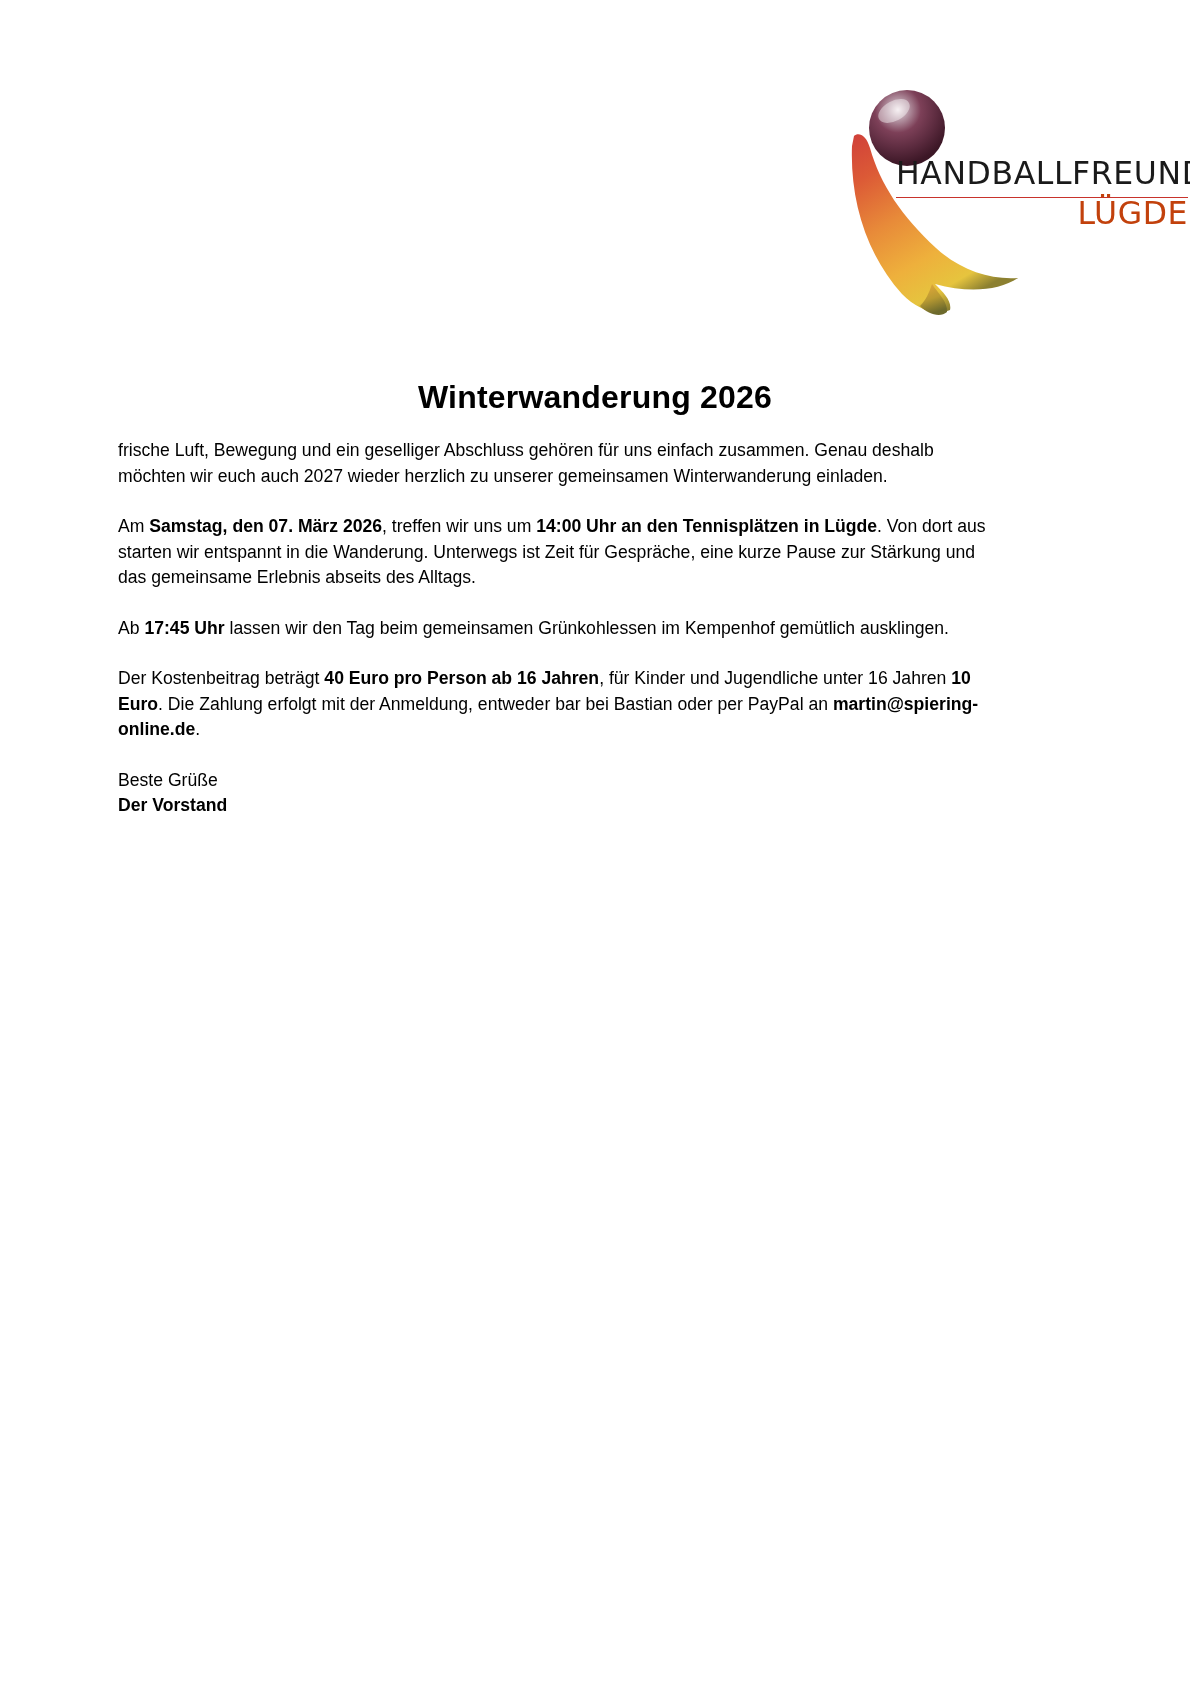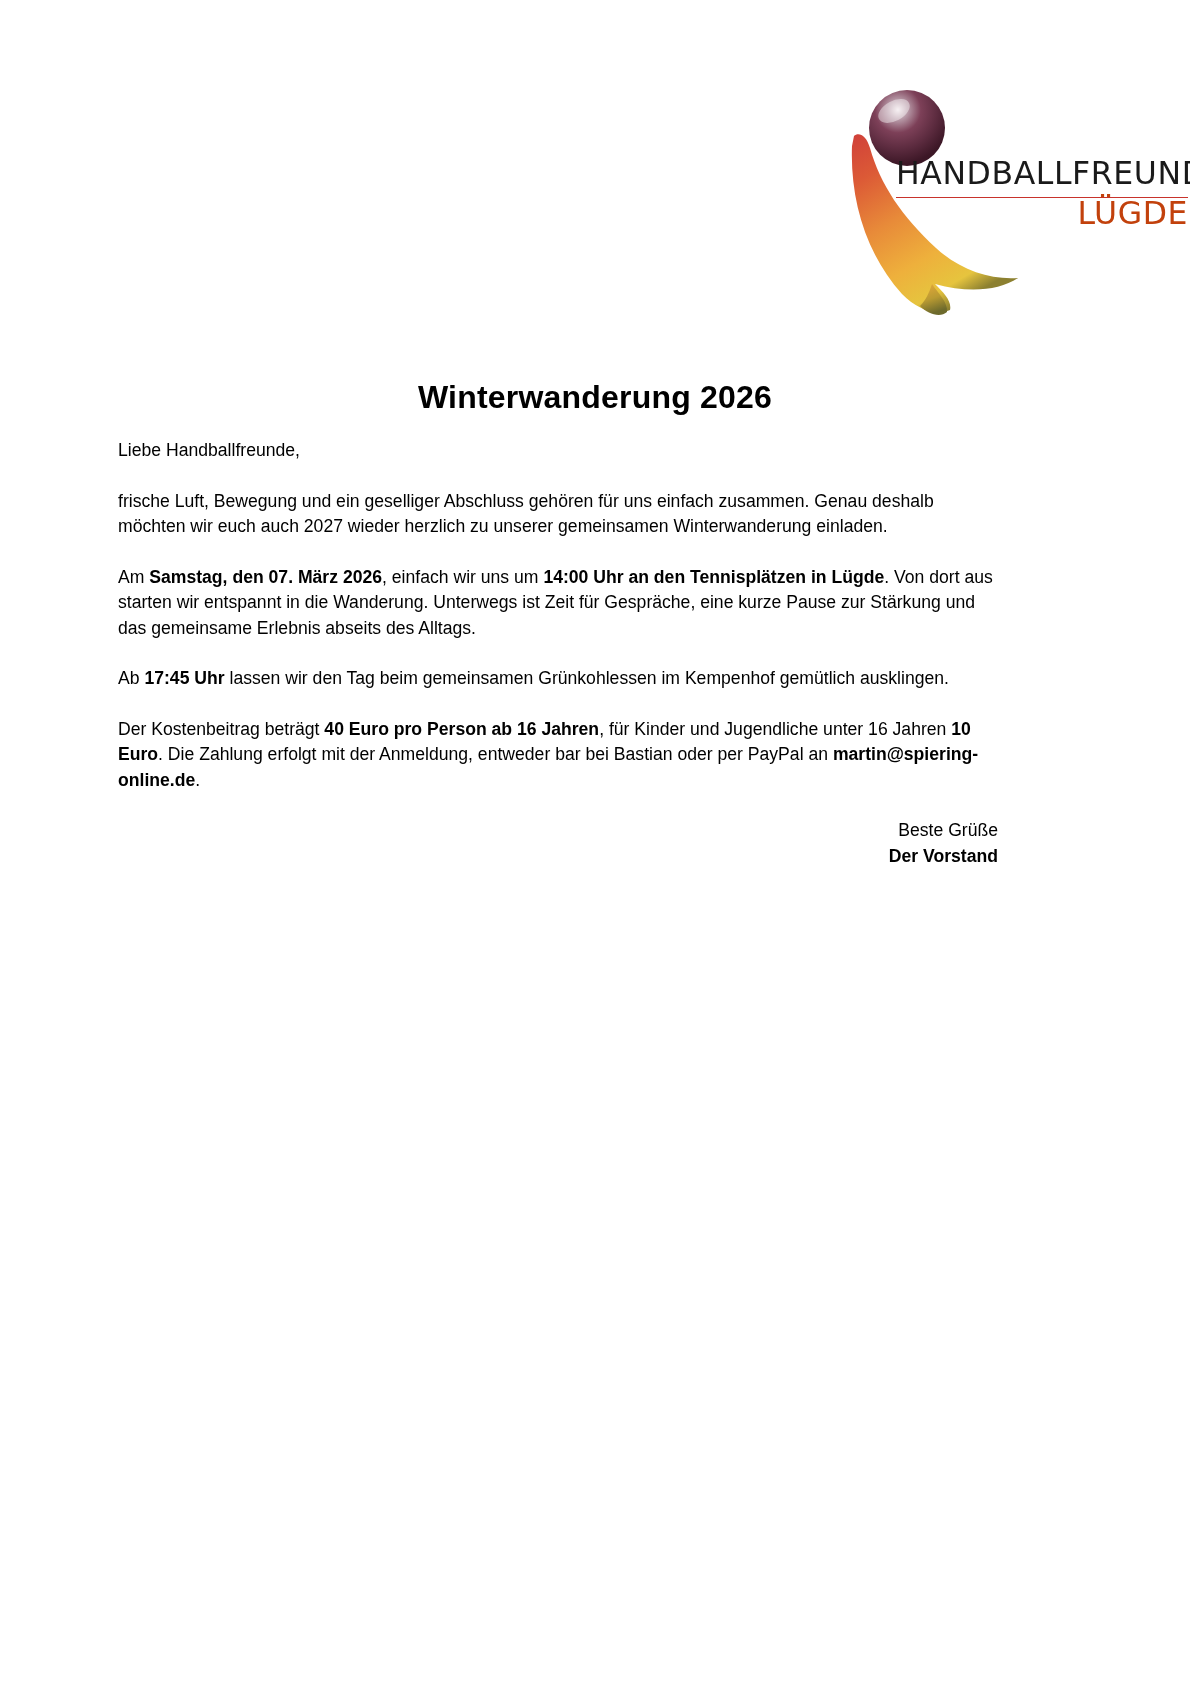--- a/index.html
+++ b/index.html
@@ -163,9 +163,6 @@
 
   <div class="body-copy">
 
-    <p>
-      <span>Liebe Handballfreunde,</span>
-    </p>
 
     <p>
       <span>frische Luft, Bewegung und ein geselliger Abschluss gehören für uns einfach zusammen. Genau deshalb möchten wir euch auch 2027 wieder herzlich zu unserer gemeinsamen Winterwanderung einladen.</span>

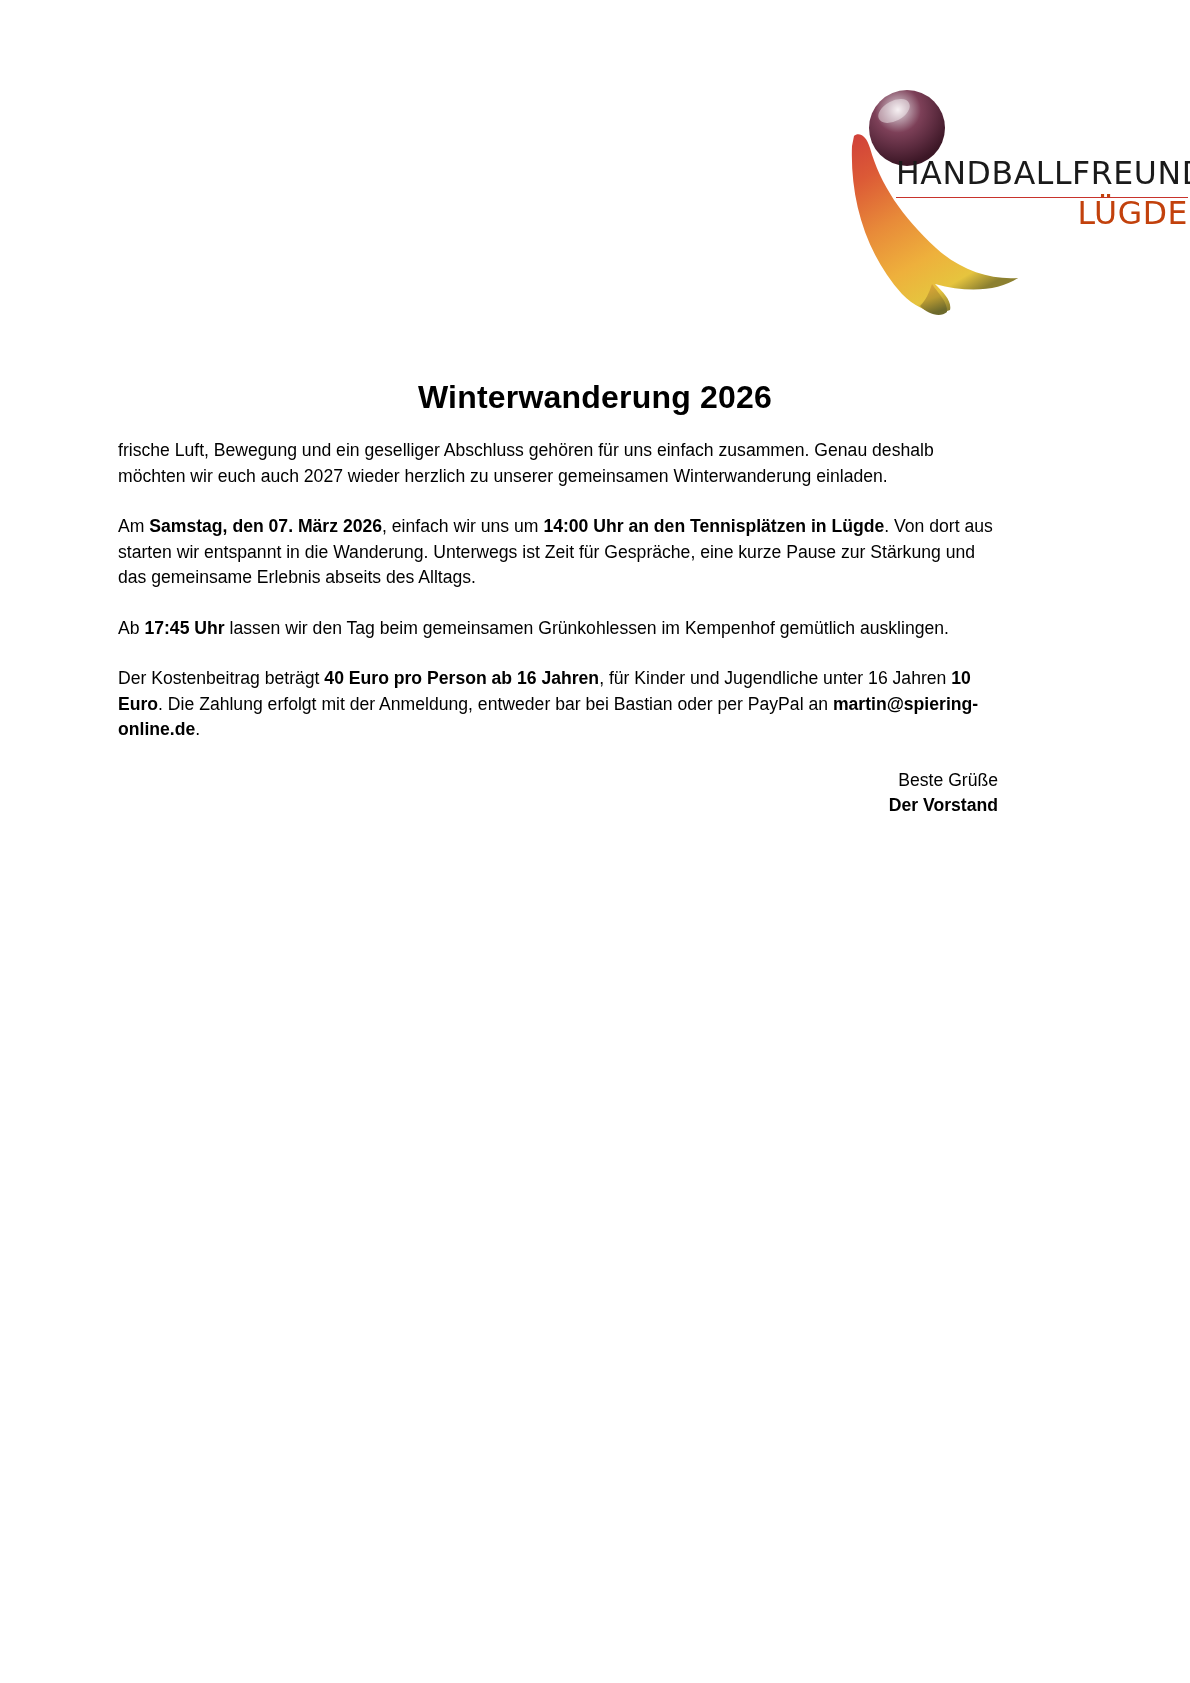--- a/index.html
+++ b/index.html
@@ -169,7 +169,7 @@
     </p>
 
     <p>
-      <span>Am </span><b>Samstag, den 07. März 2026</b><span>, einfach wir uns um </span><b>14:00 Uhr an den Tennisplätzen in Lügde</b><span>. Von dort aus starten wir entspannt in die Wanderung. Unterwegs ist Zeit für Gespräche, eine kurze Pause zur Stärkung und das gemeinsame Erlebnis abseits des Alltags.</span>
+      <span>Am </span><b>Samstag, den 07. März 2026</b><span>, treffen wir uns um </span><b>14:00 Uhr an den Tennisplätzen in Lügde</b><span>. Von dort aus starten wir entspannt in die Wanderung. Unterwegs ist Zeit für Gespräche, eine kurze Pause zur Stärkung und das gemeinsame Erlebnis abseits des Alltags.</span>
     </p>
 
     <p>

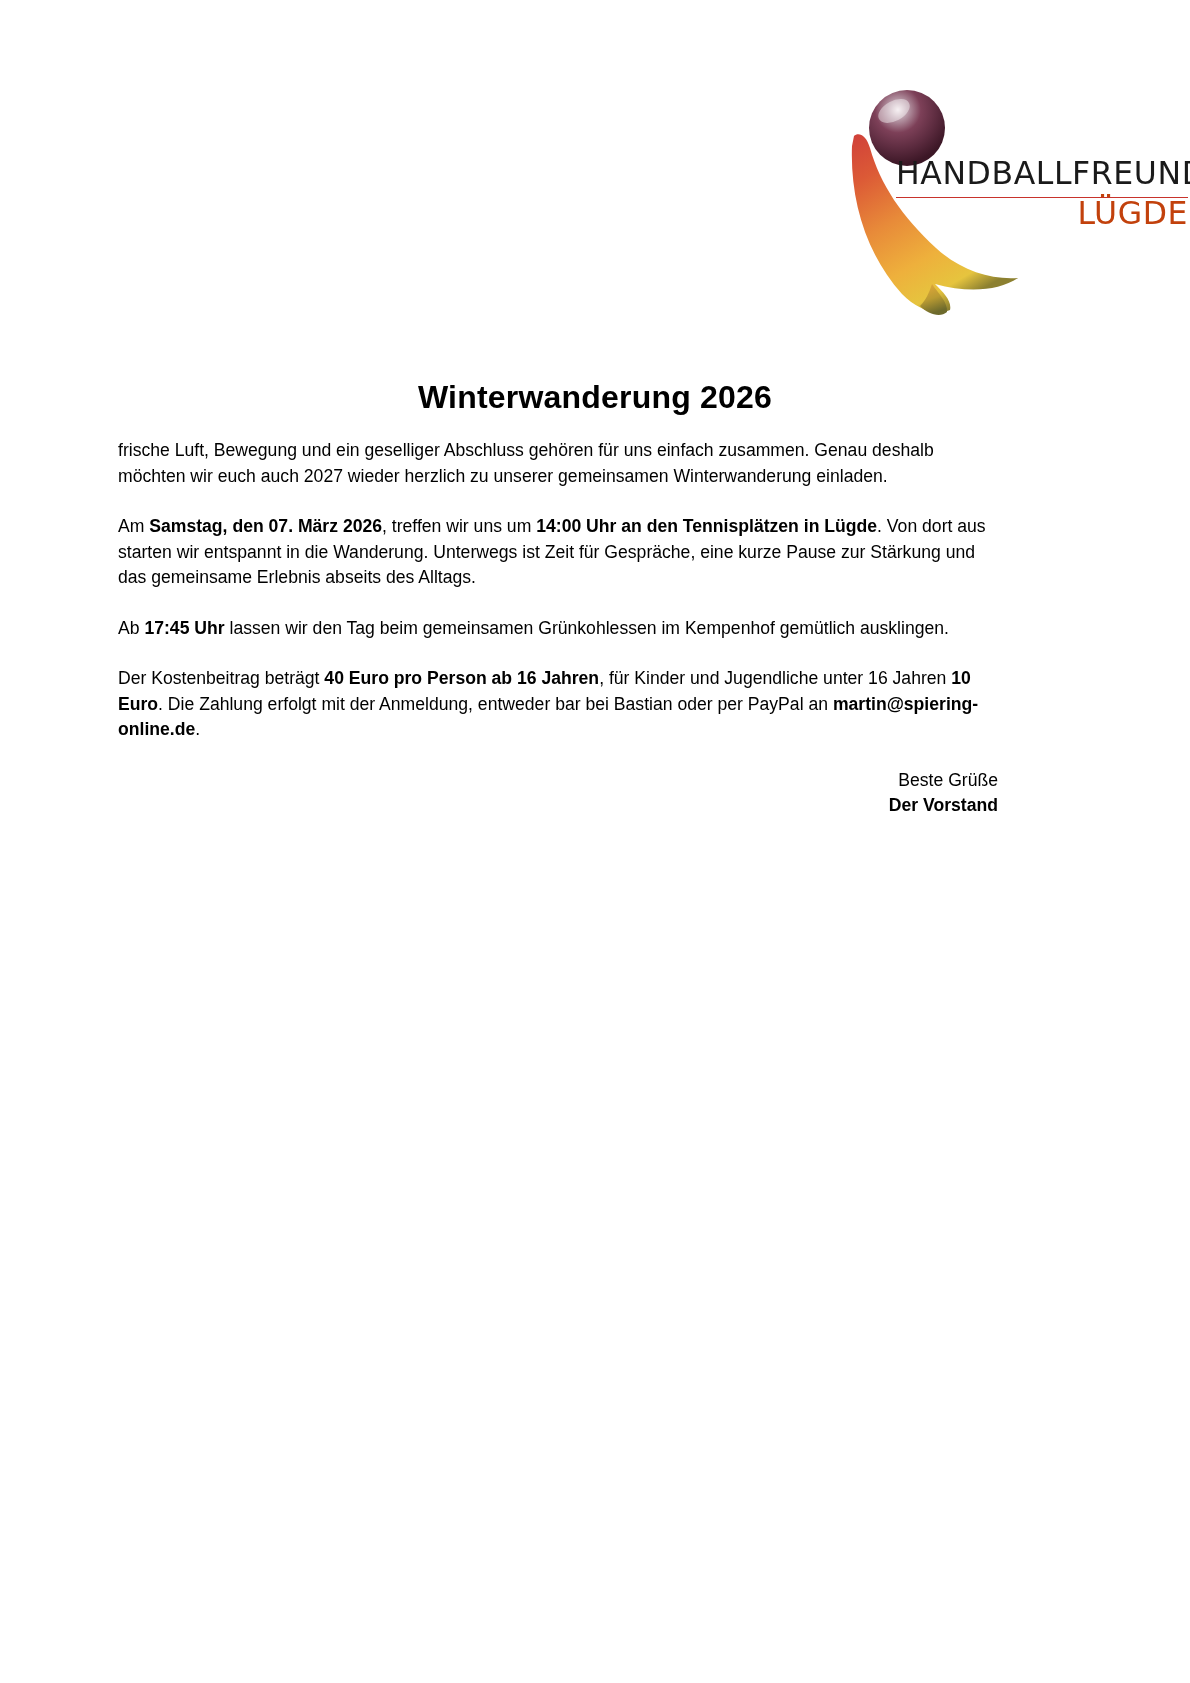--- a/index.html
+++ b/index.html
@@ -102,7 +102,6 @@
   }
   .body-copy p:last-child {
     margin-bottom: 0;
-    text-align: right;
   }
   .body-copy b {
     font-weight: bold;

